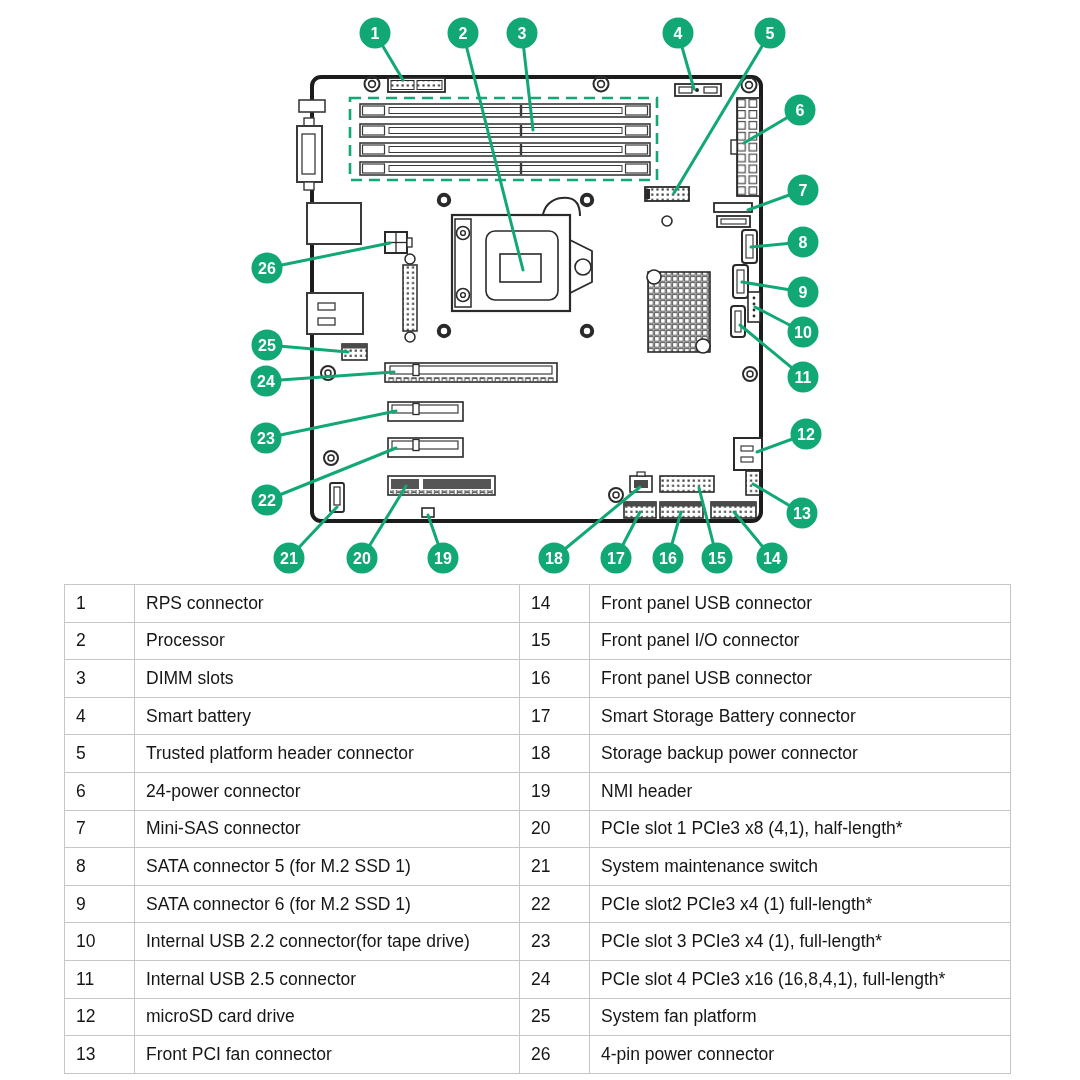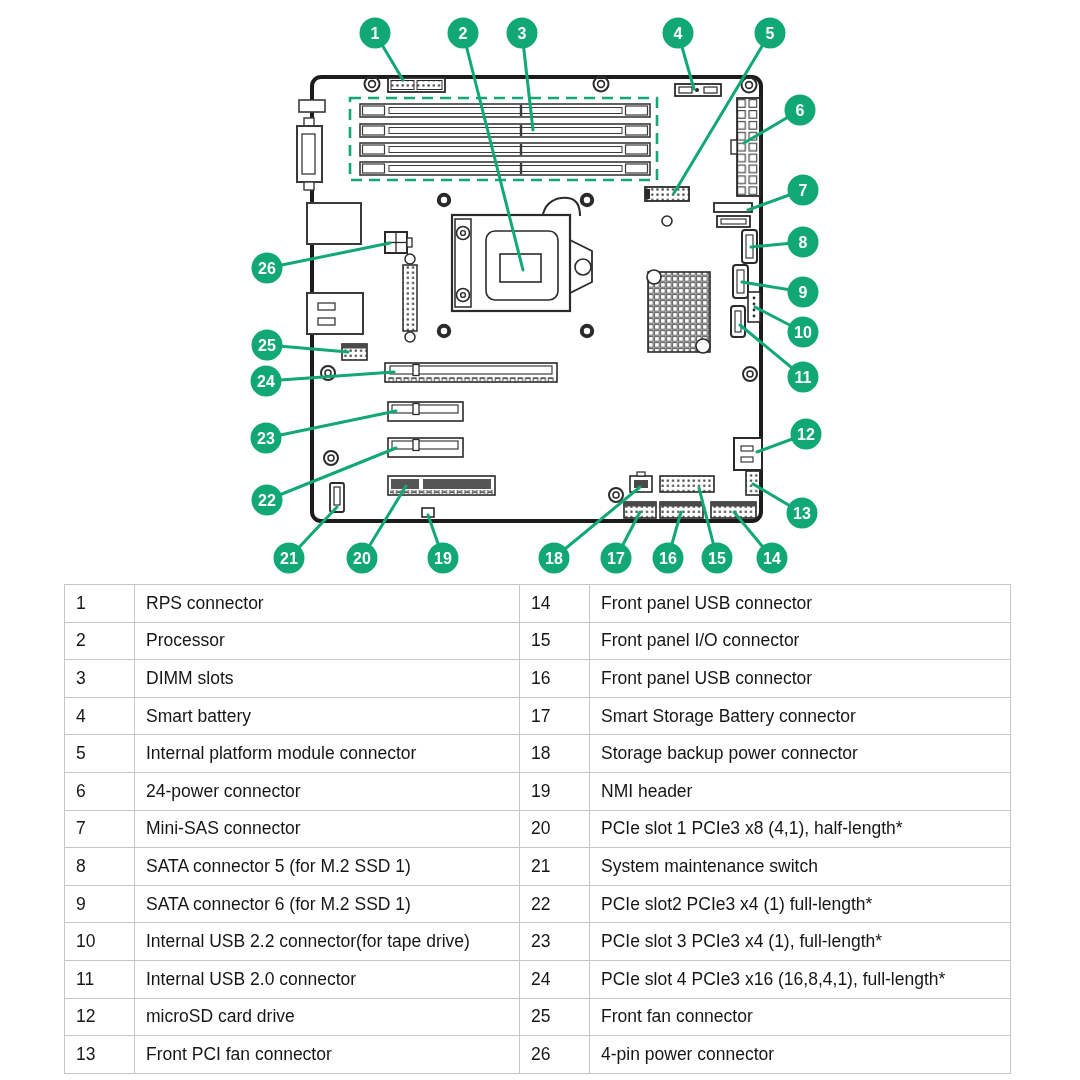--- a/index.html
+++ b/index.html
@@ -433,7 +433,7 @@
         </tr>
         <tr>
           <td class="num">5</td>
-          <td class="label">Internal platform module connector</td>
+          <td class="label">Trusted platform header connector</td>
           <td class="num">18</td>
           <td class="label">Storage backup power connector</td>
         </tr>

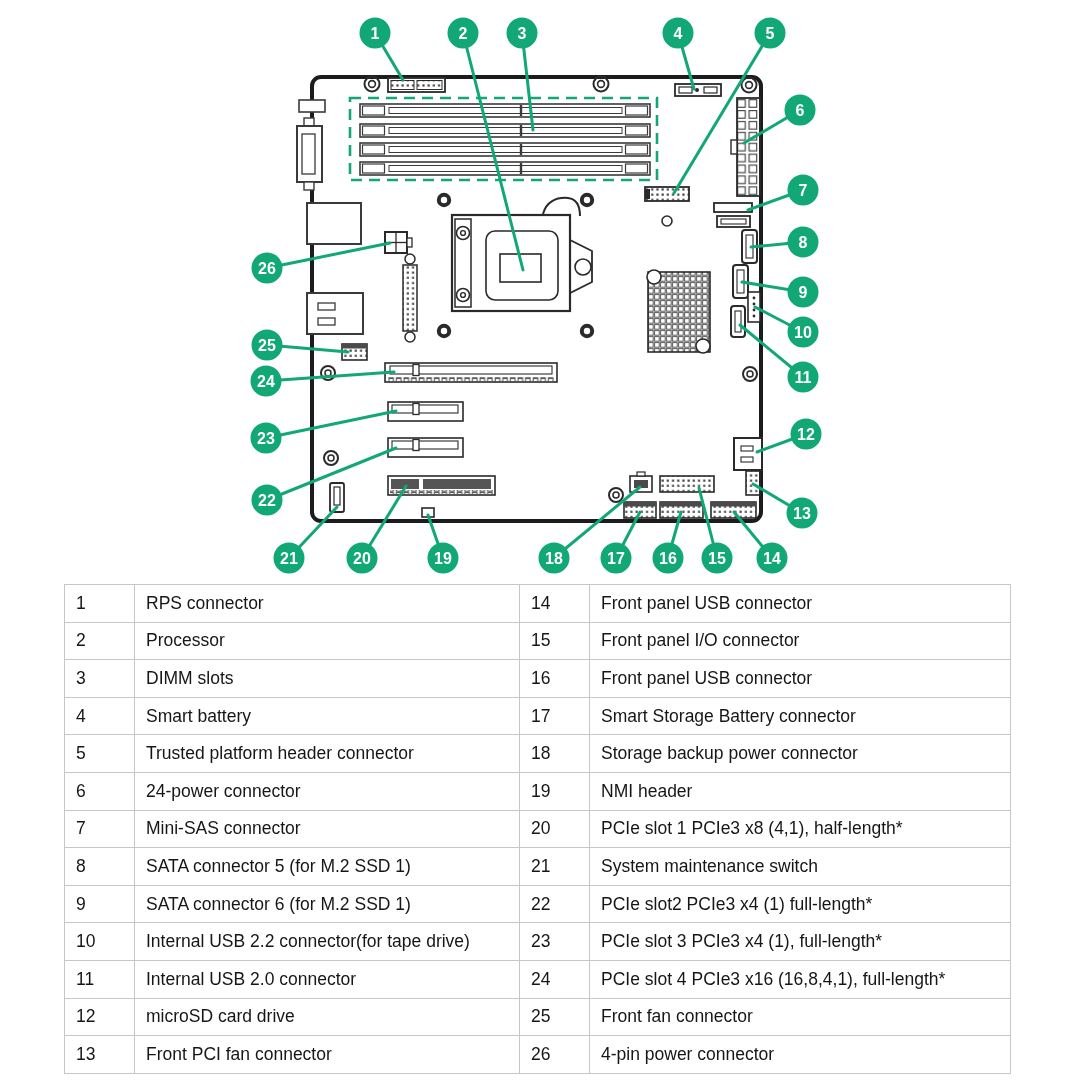--- a/index.html
+++ b/index.html
@@ -469,7 +469,7 @@
         </tr>
         <tr>
           <td class="num">11</td>
-          <td class="label">Internal USB 2.0 connector</td>
+          <td class="label">Internal USB 2.5 connector</td>
           <td class="num">24</td>
           <td class="label">PCIe slot 4 PCIe3 x16 (16,8,4,1), full-length*</td>
         </tr>

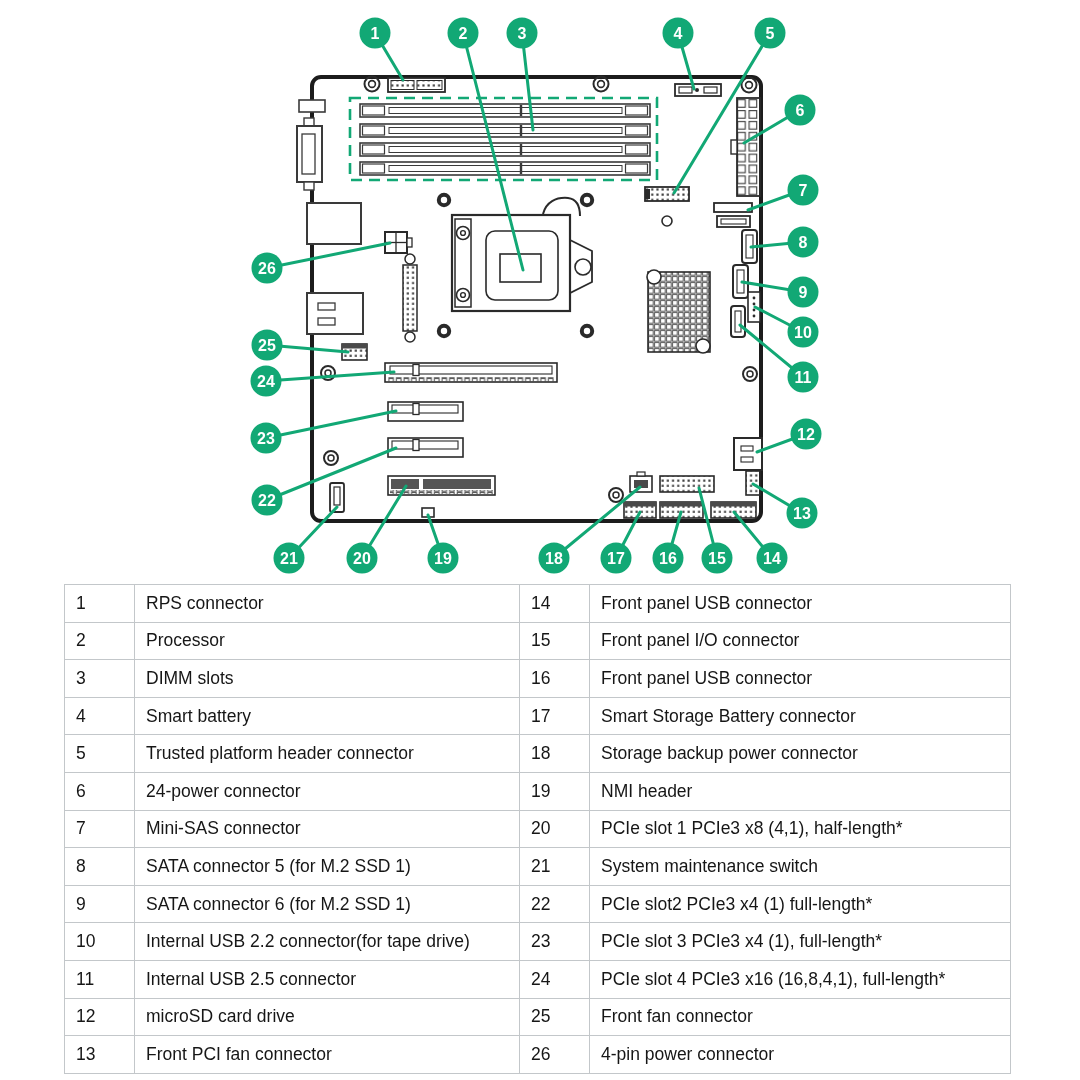--- a/index.html
+++ b/index.html
@@ -477,7 +477,7 @@
           <td class="num">12</td>
           <td class="label">microSD card drive</td>
           <td class="num">25</td>
-          <td class="label">Front fan connector</td>
+          <td class="label">System fan platform</td>
         </tr>
         <tr>
           <td class="num">13</td>

